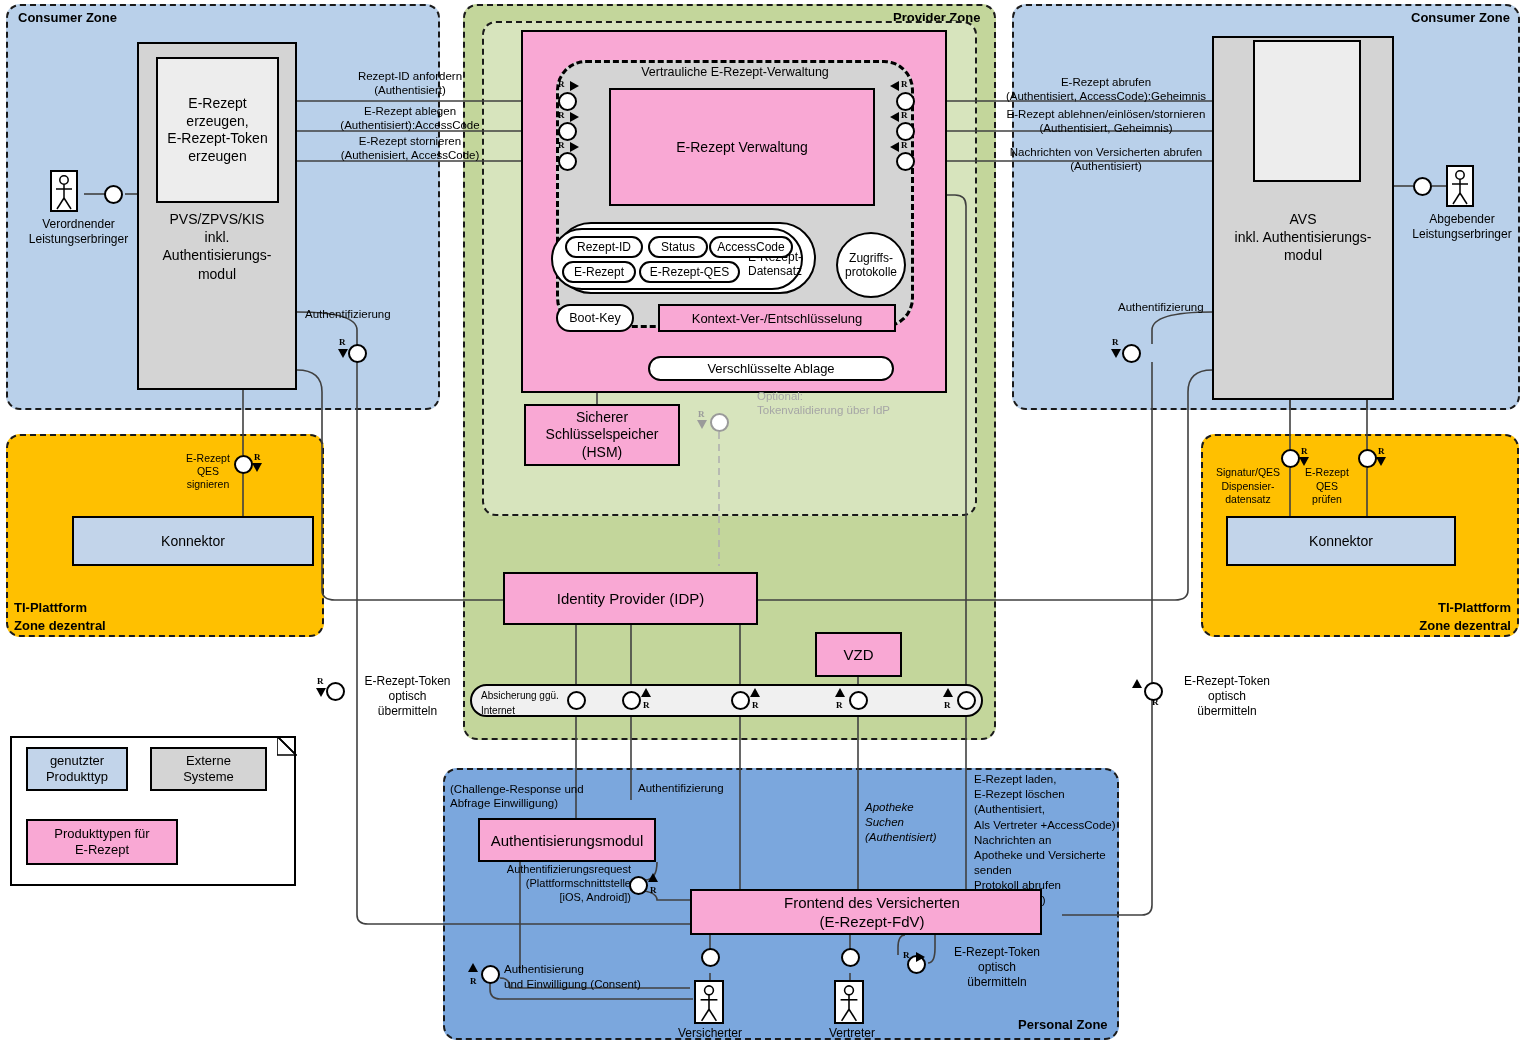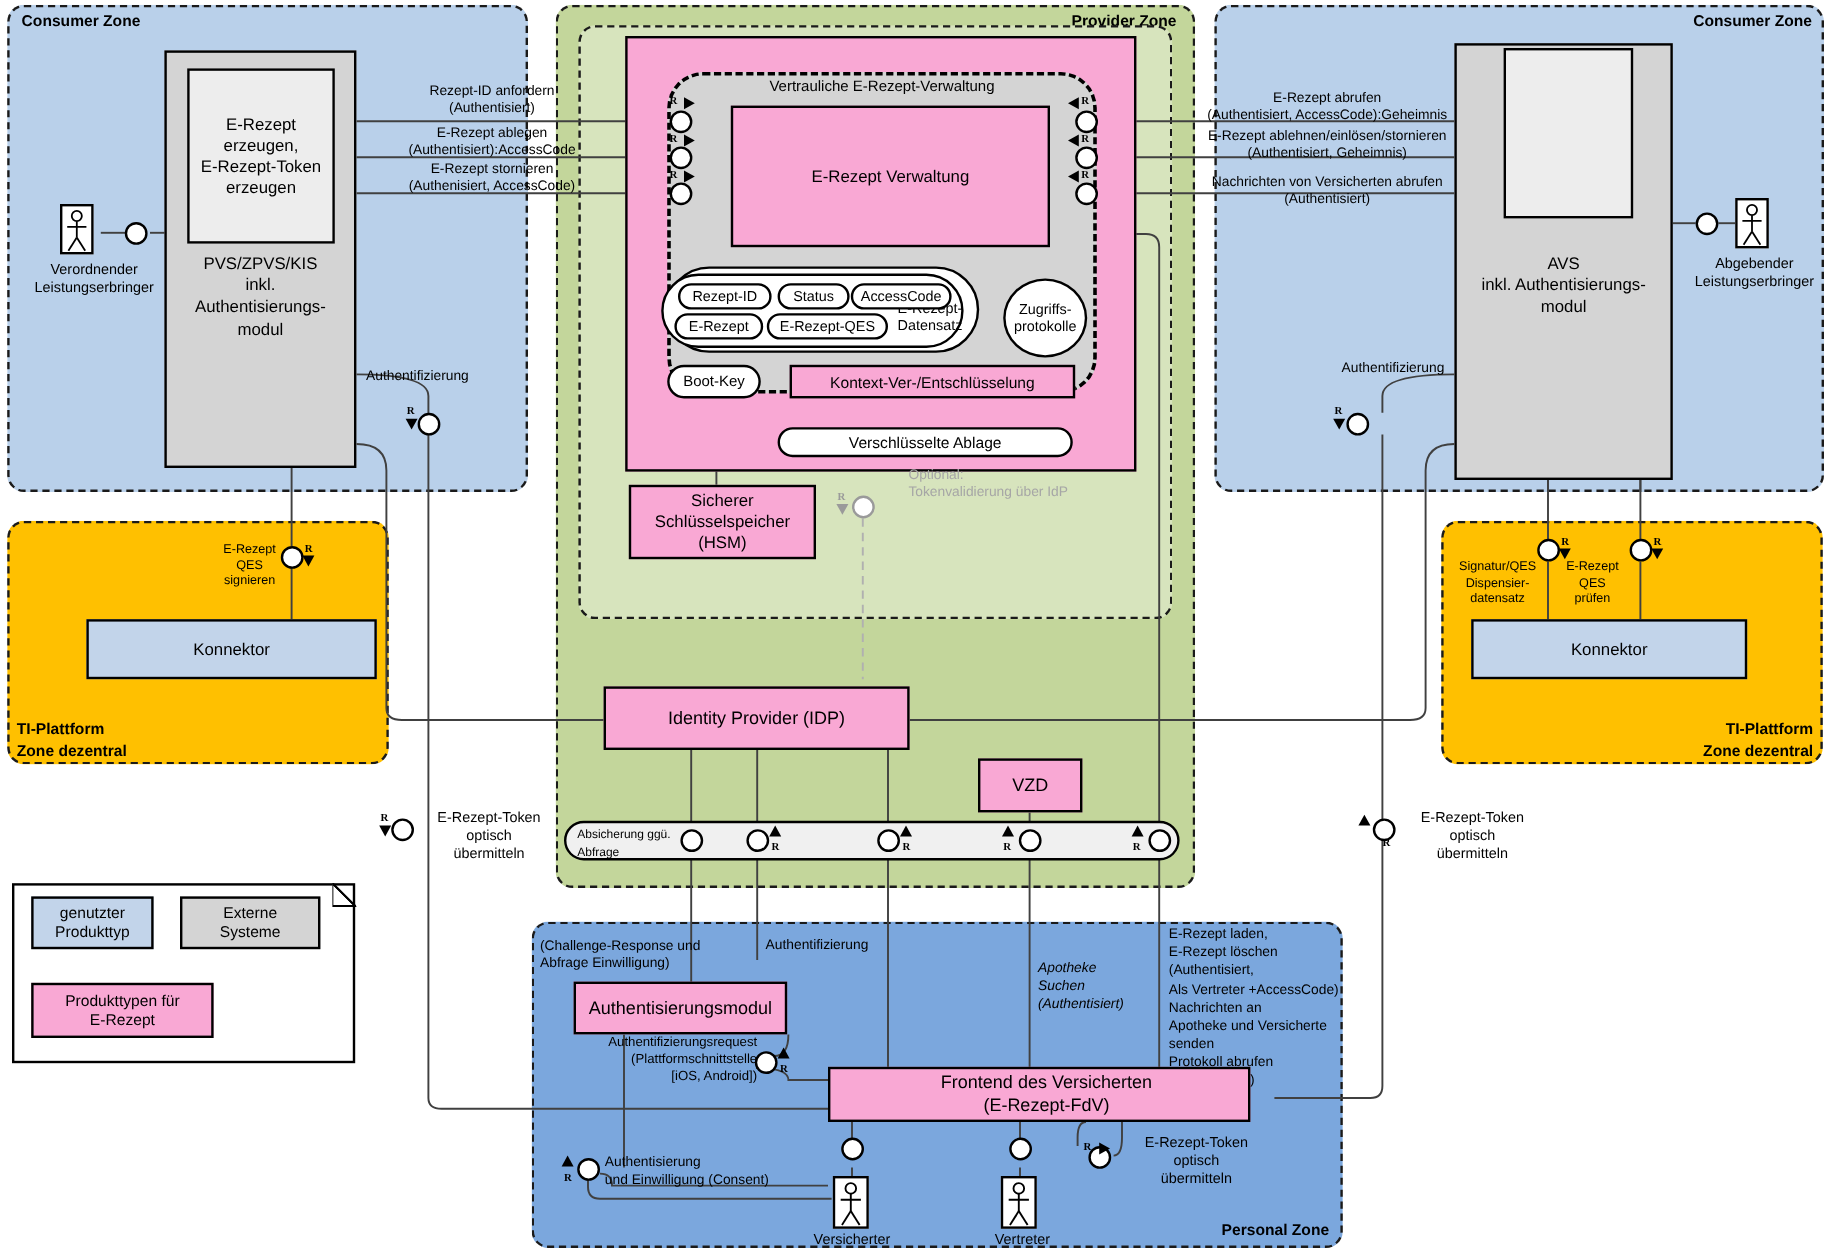--- a/index.html
+++ b/index.html
@@ -349,7 +349,7 @@
 
   <div class="ell ell-gray" style="left:470px;top:684px;width:513px;height:33px;border-radius:17px;"></div>
   <div class="lbl lbl-l" style="left:481px;top:688px;width:110px;font-size:10px;text-align:left;white-space:pre-line;line-height:1.5;">Absicherung ggü.
-Abfrage</div>
+Internet</div>
 
   <div class="circ" style="left:567px;top:691px;"></div>
   <div class="circ" style="left:622px;top:691px;"></div>

